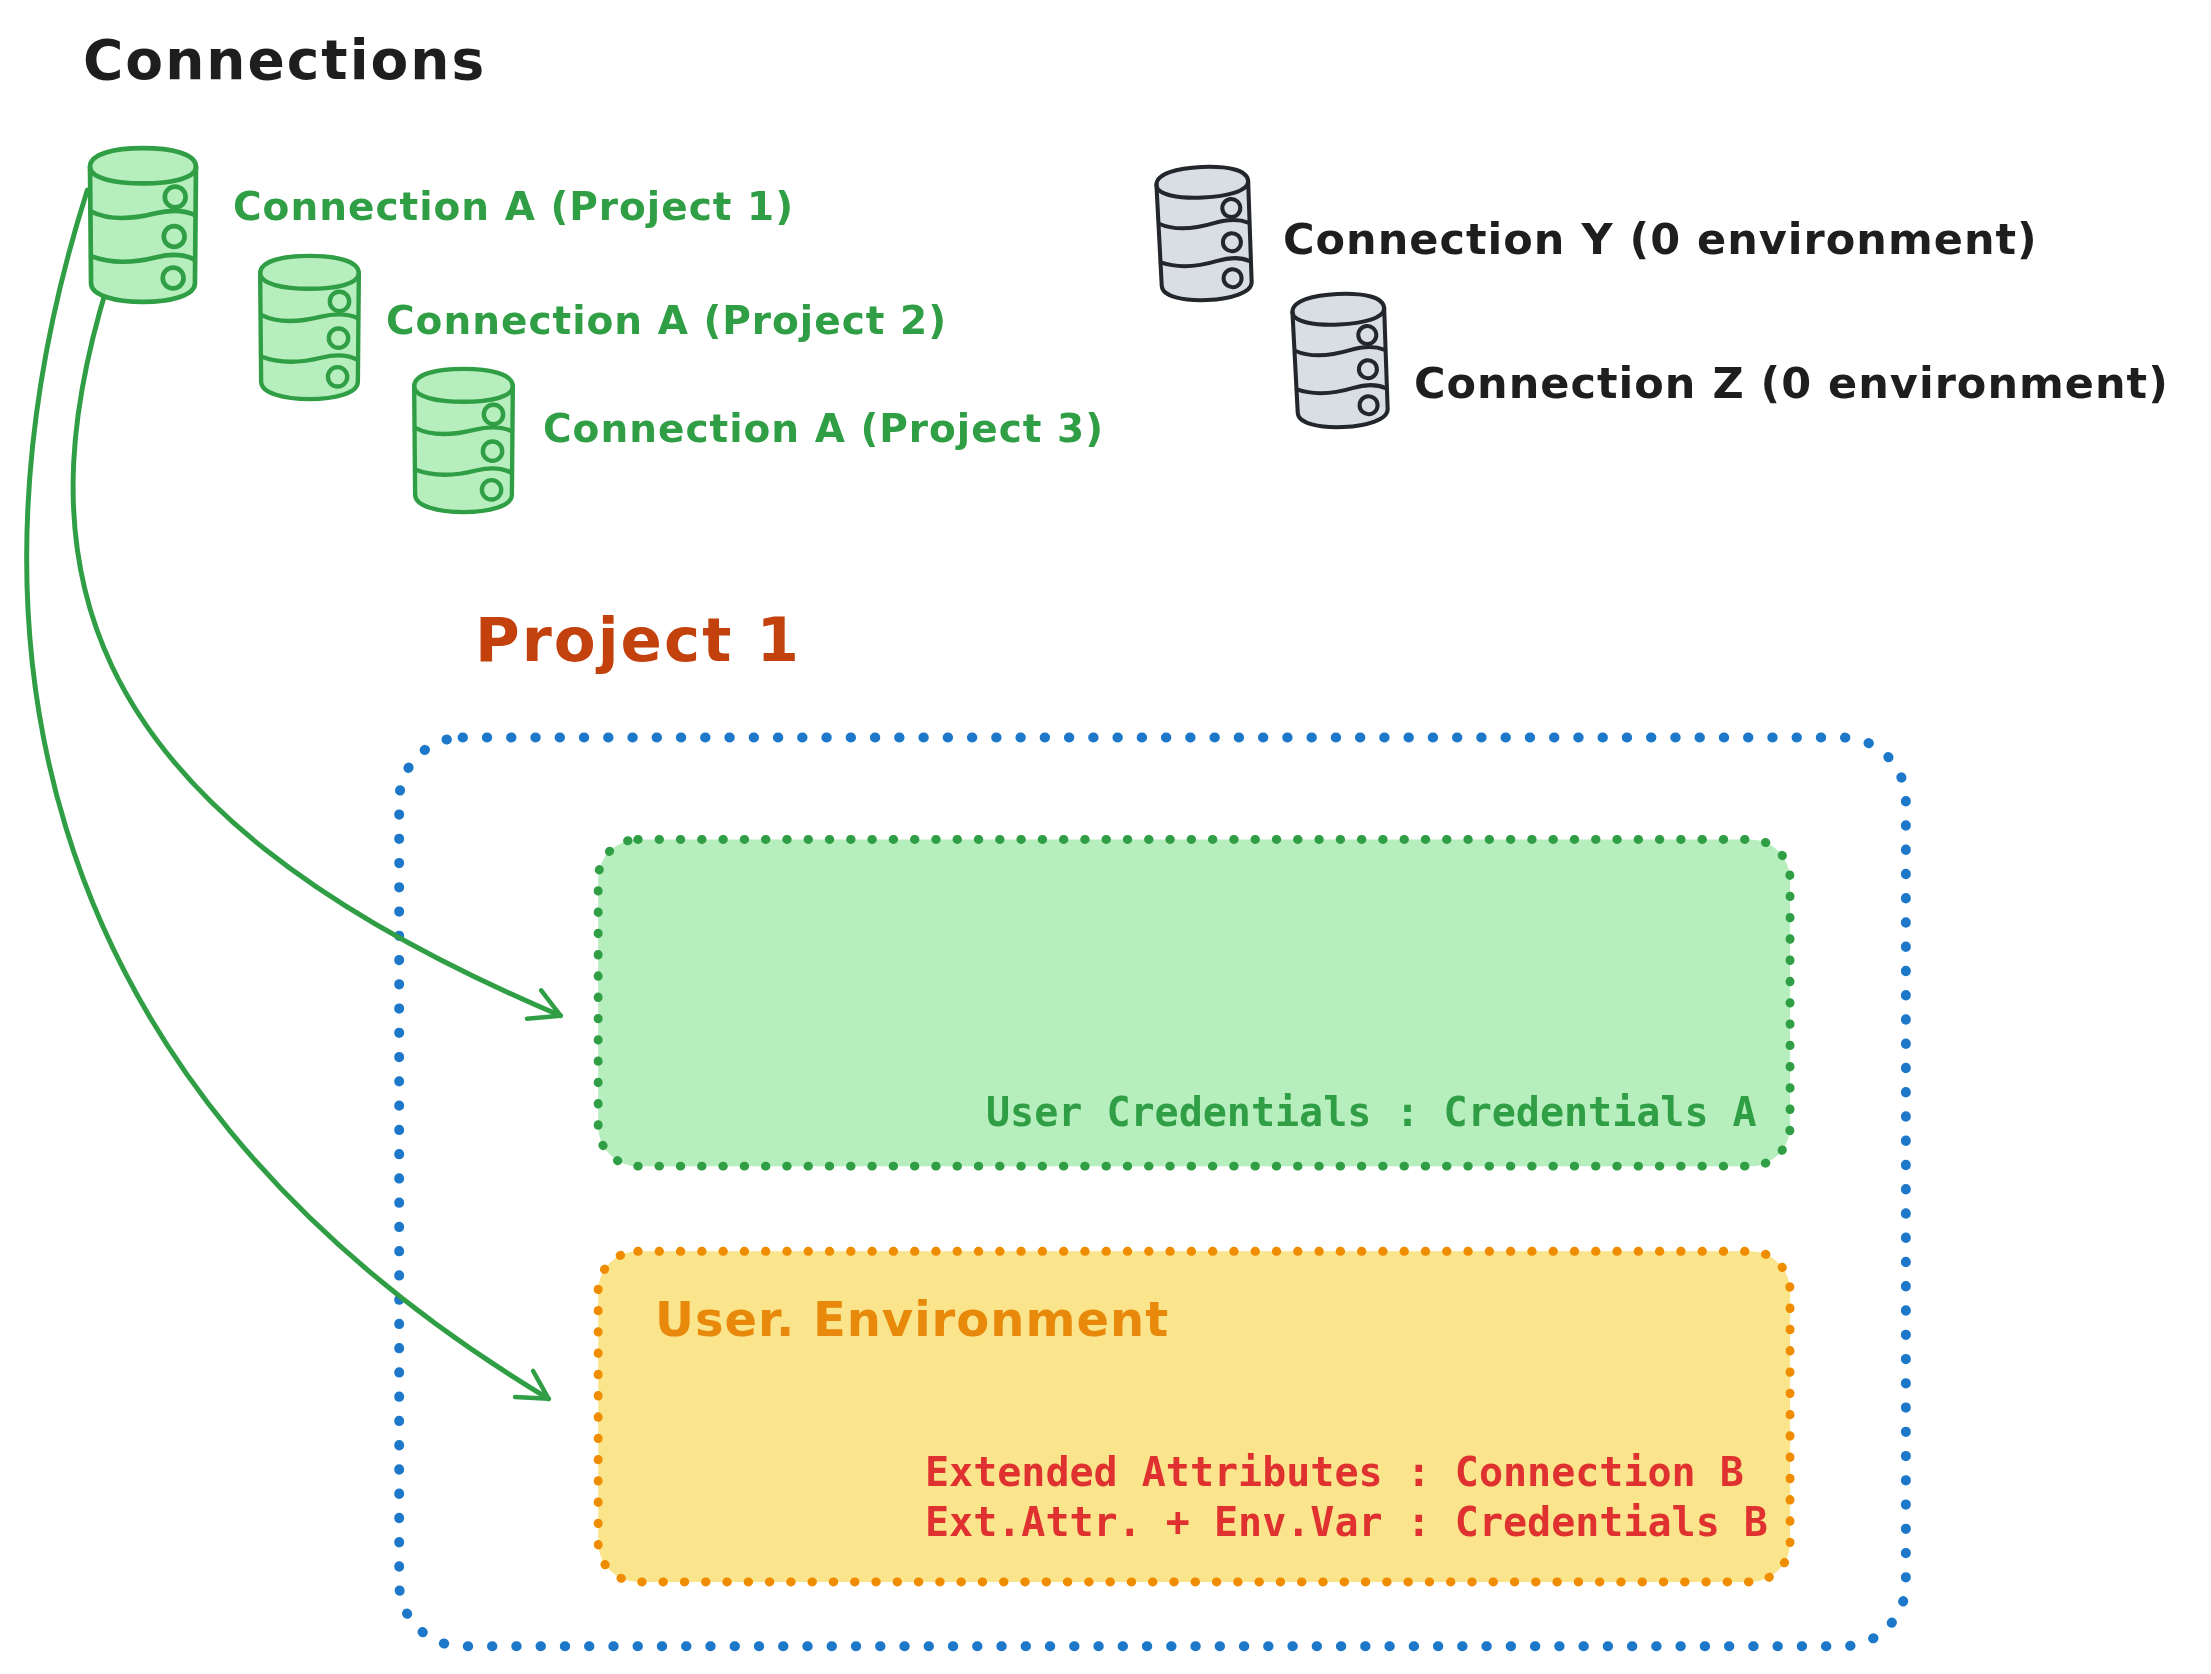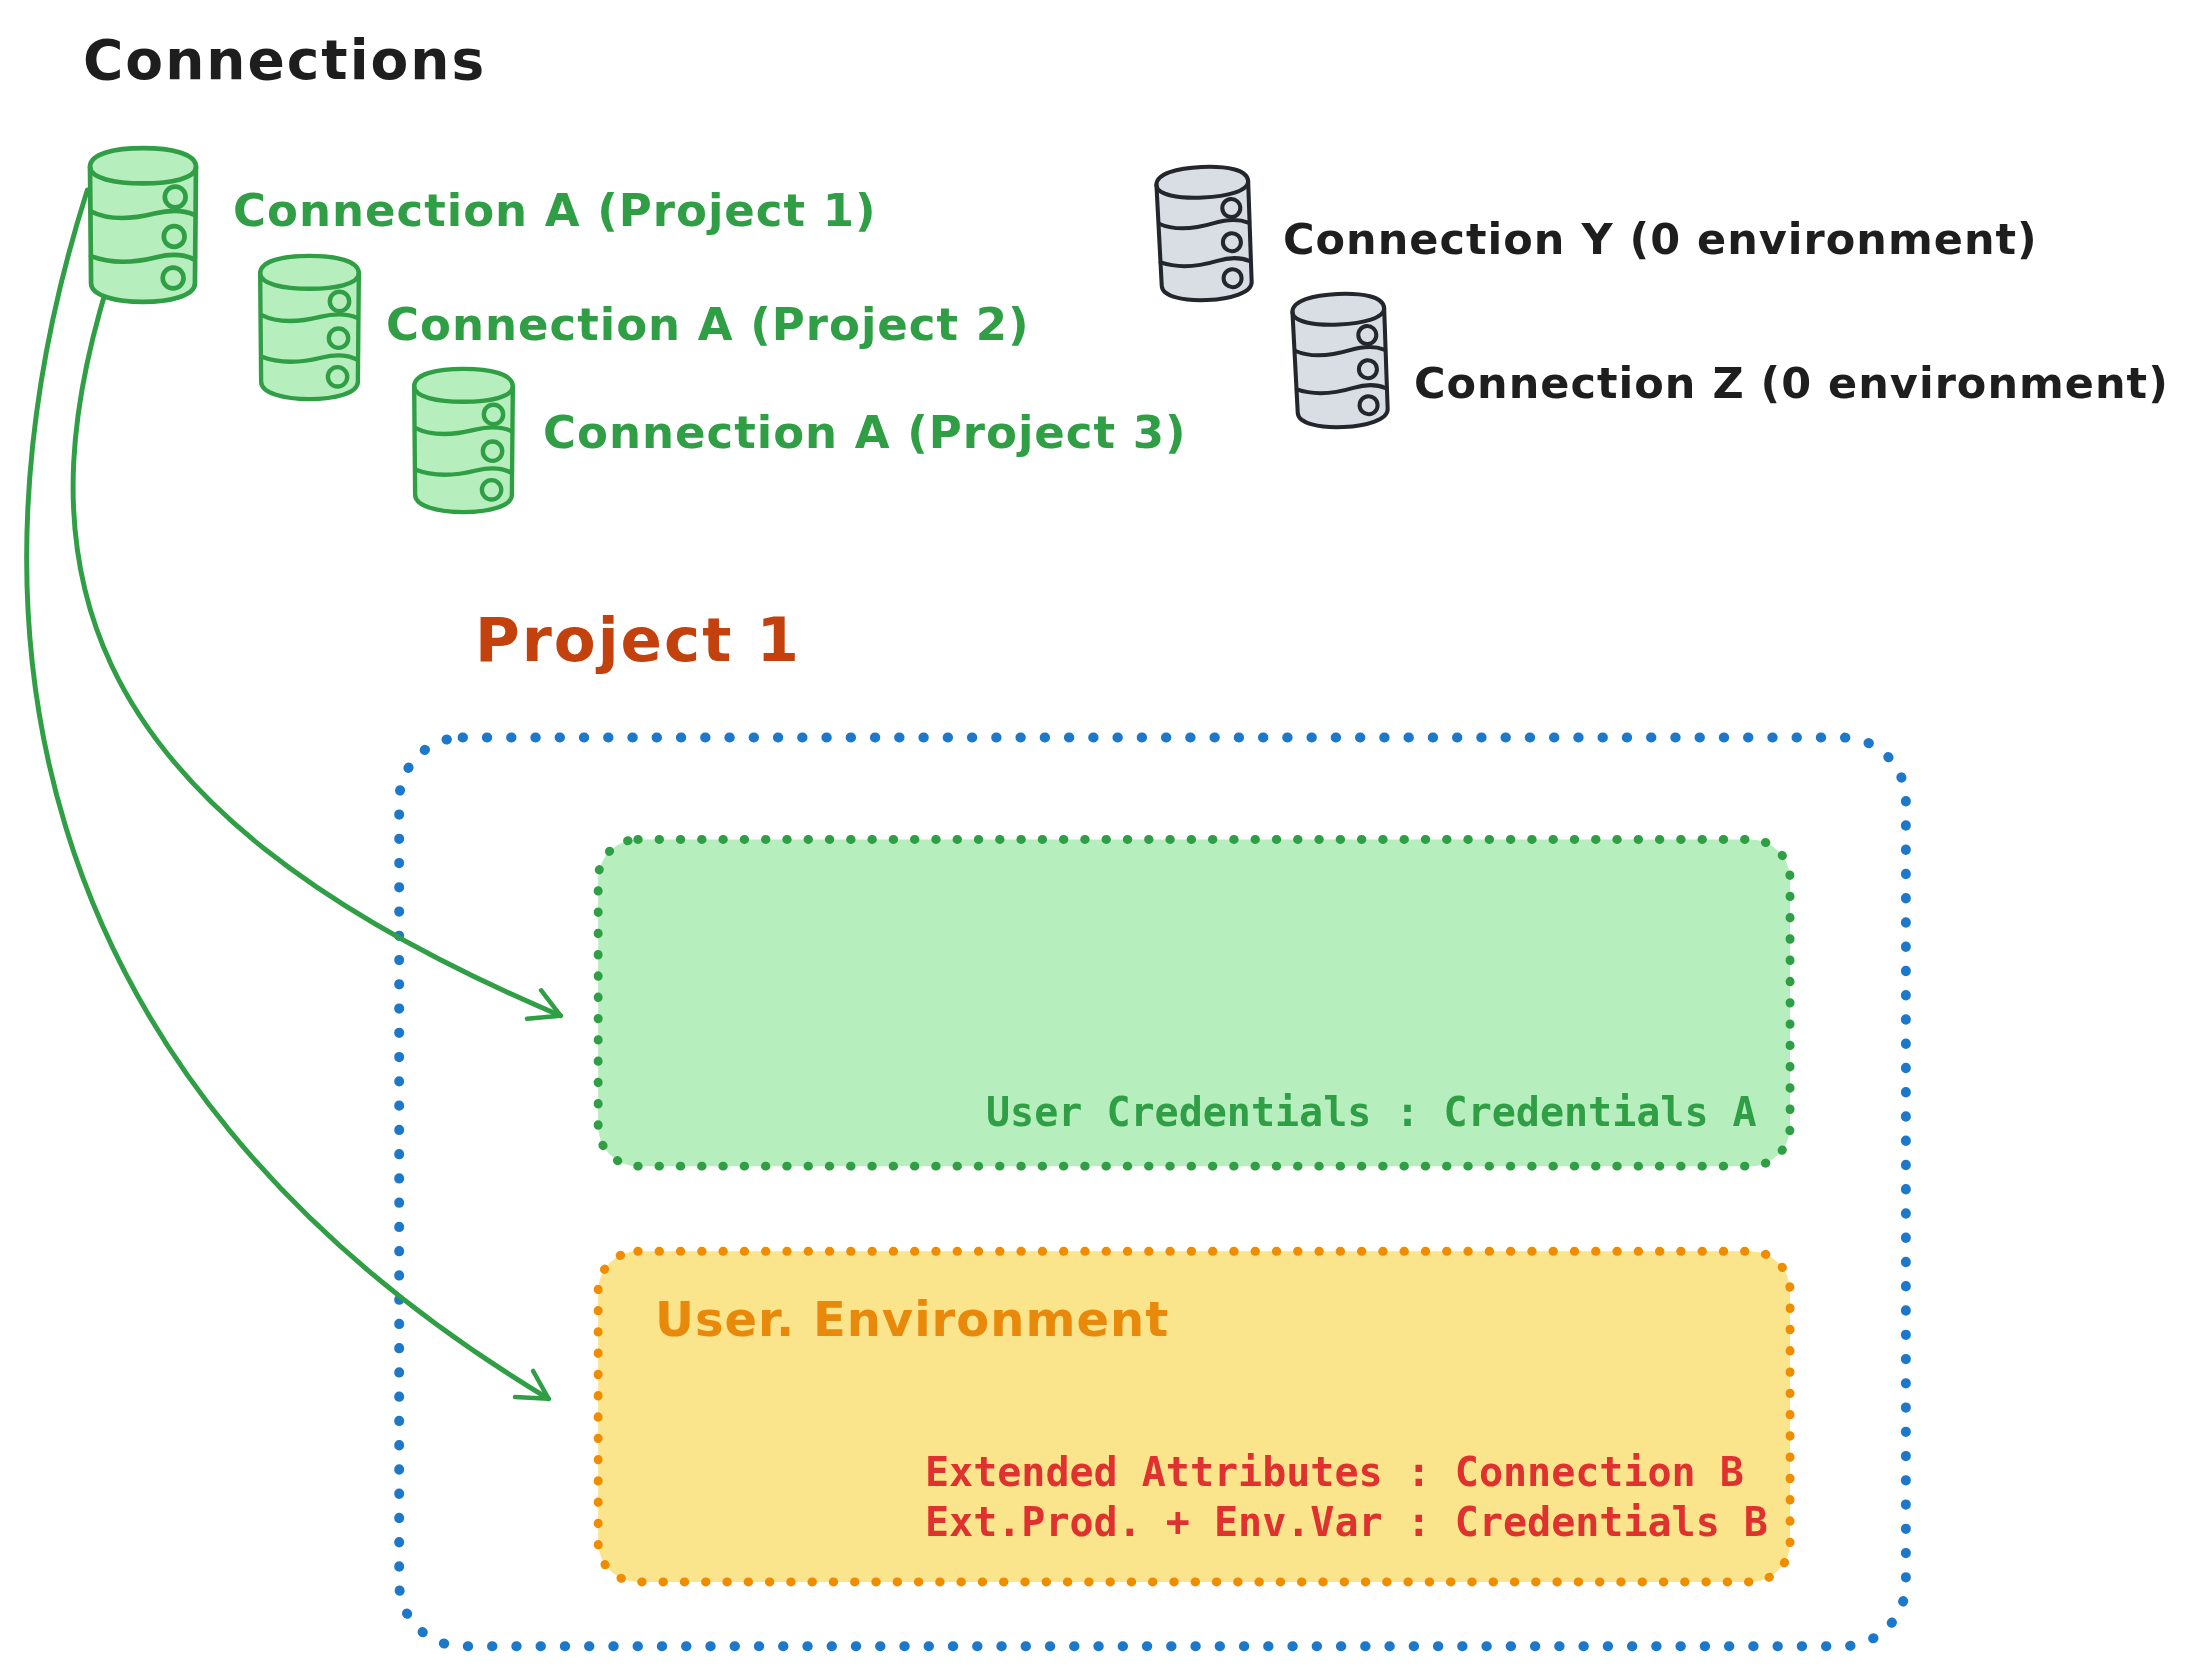--- a/index.html
+++ b/index.html
@@ -21,7 +21,7 @@
   }
 
   .green-lbl {
-    font-size: 45px; font-weight: bold; letter-spacing: 1px;
+    font-size: 39px; font-weight: bold; letter-spacing: 1px;
     color: #2f9e44;
   }
   .ink-lbl {

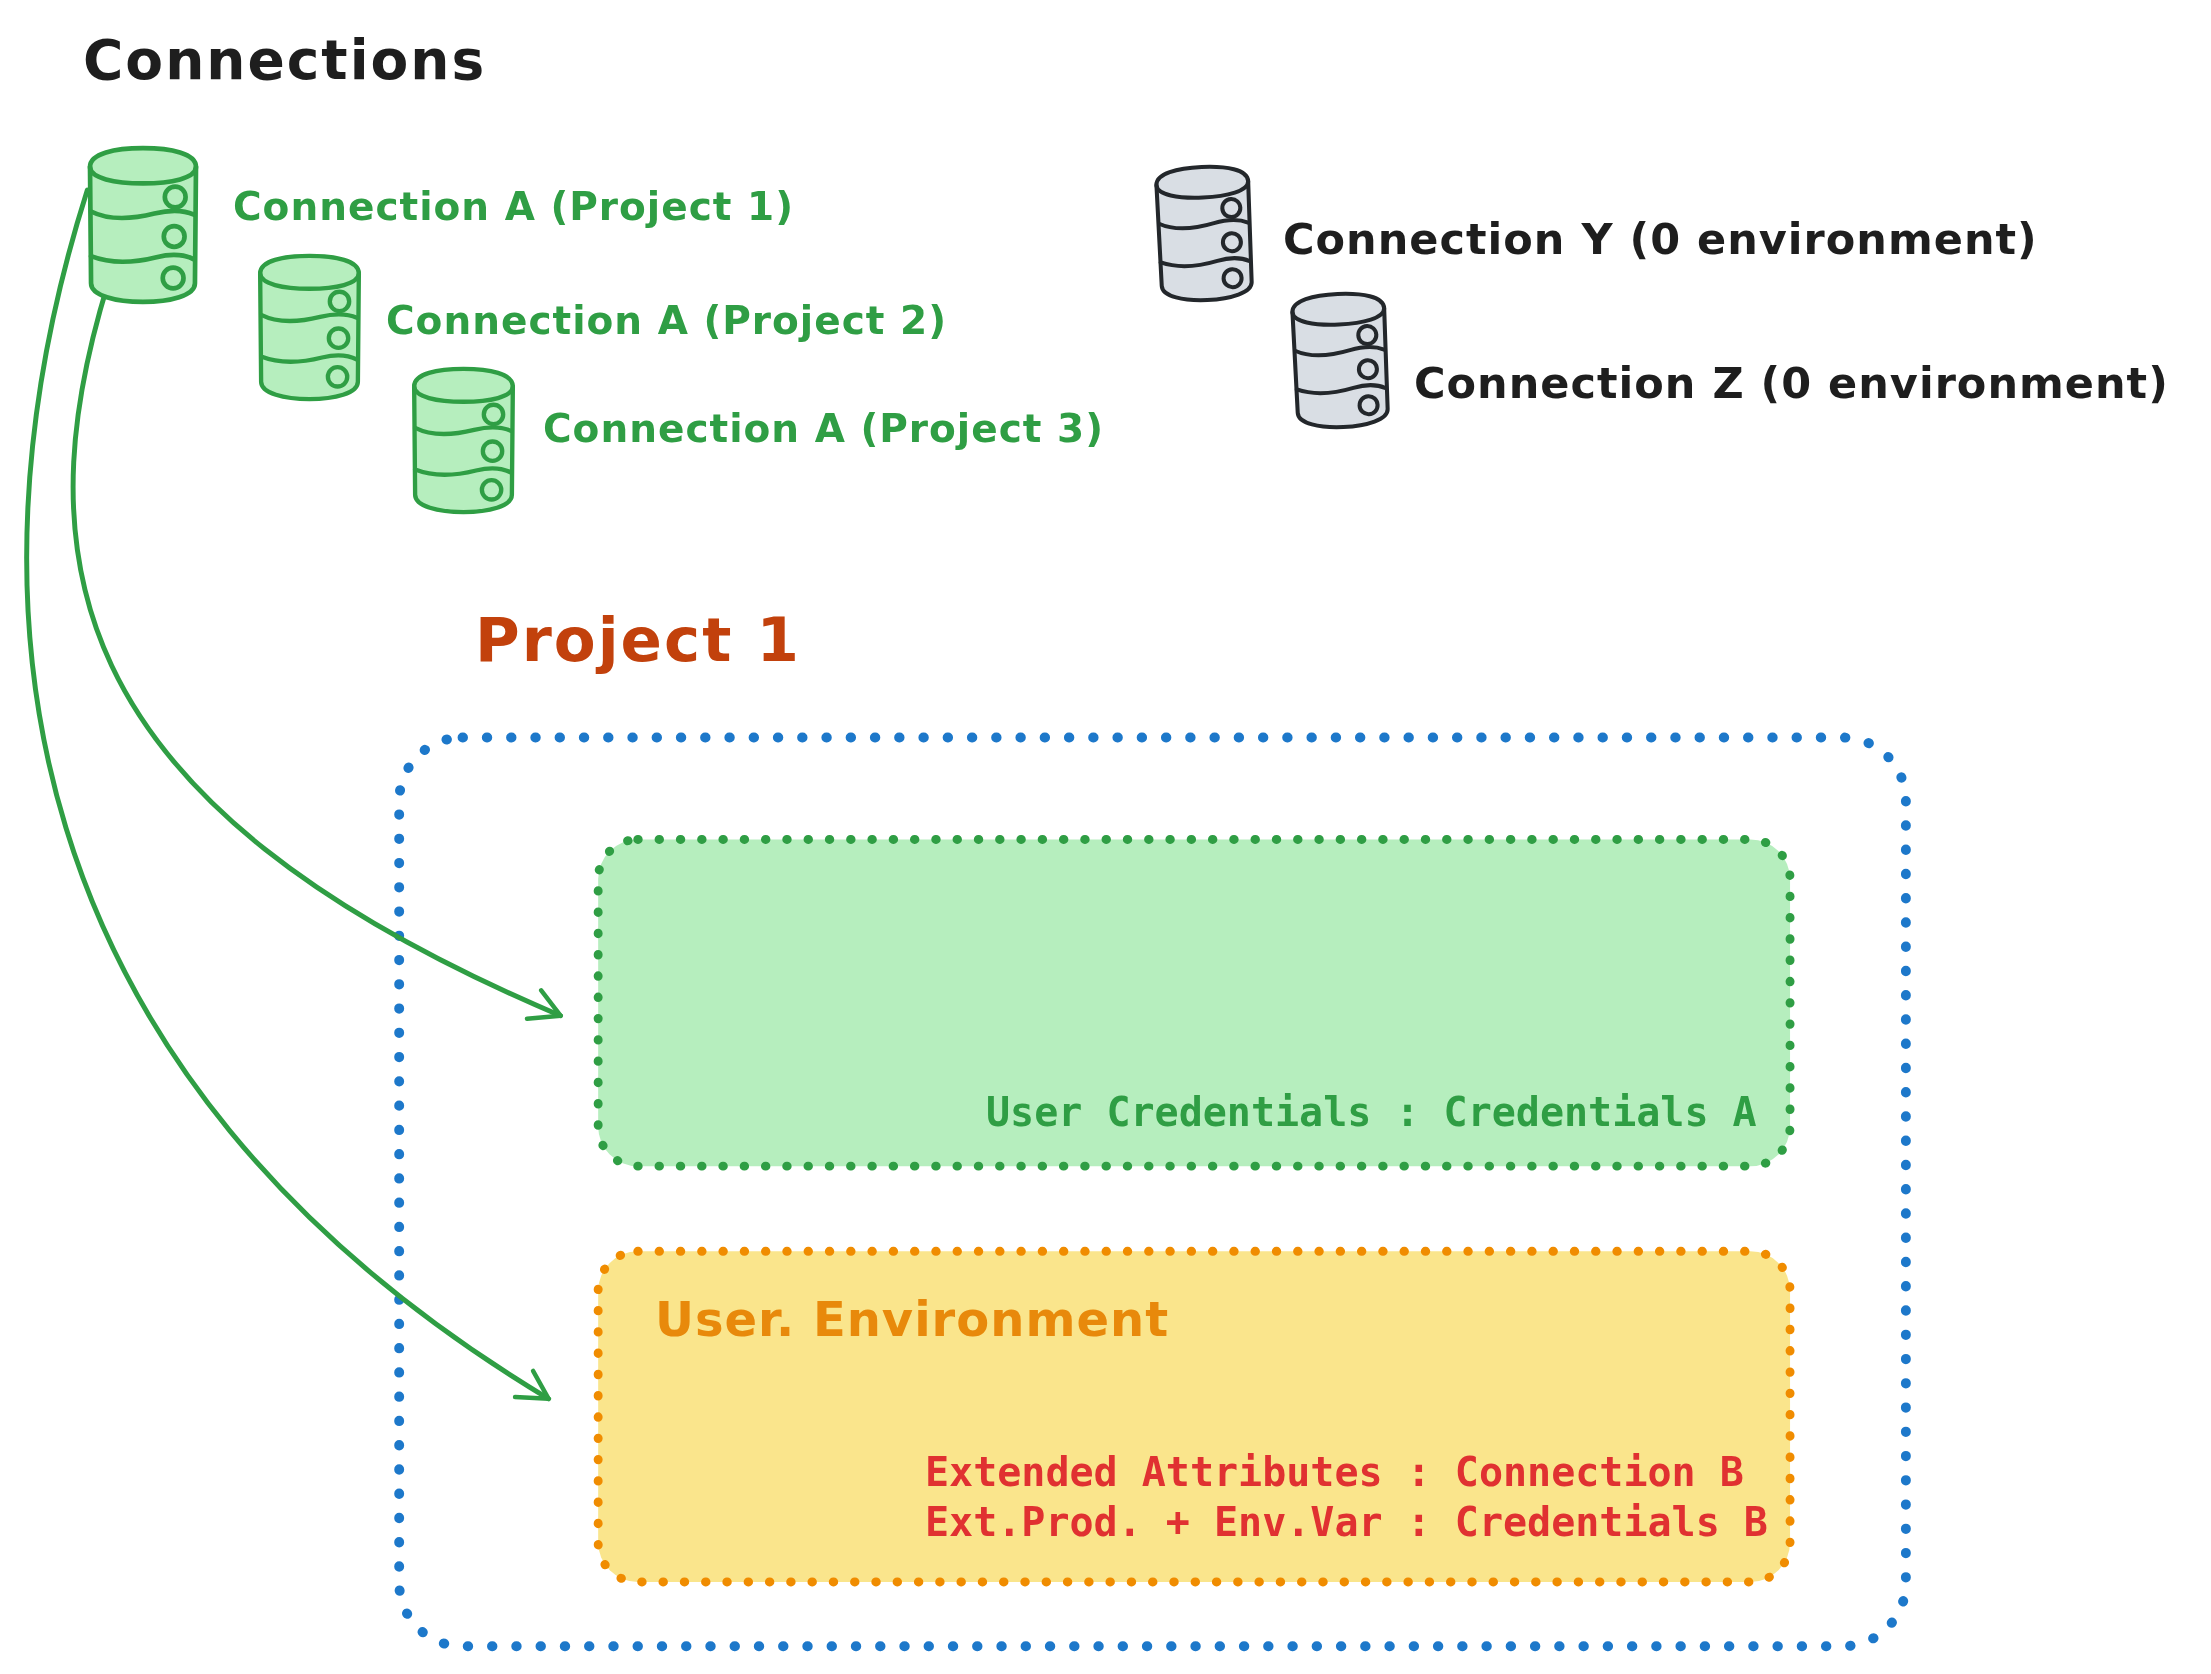--- a/index.html
+++ b/index.html
@@ -155,7 +155,7 @@
   <div class="txt env-title prod-title">User. Environment</div>
   <div class="txt mono prod-mappings">
     <div>Extended Attributes : Connection B</div>
-    <div>Ext.Prod. + Env.Var : Credentials B</div>
+    <div>Ext.Attr. + Env.Var : Credentials B</div>
   </div>
 
 </div>

